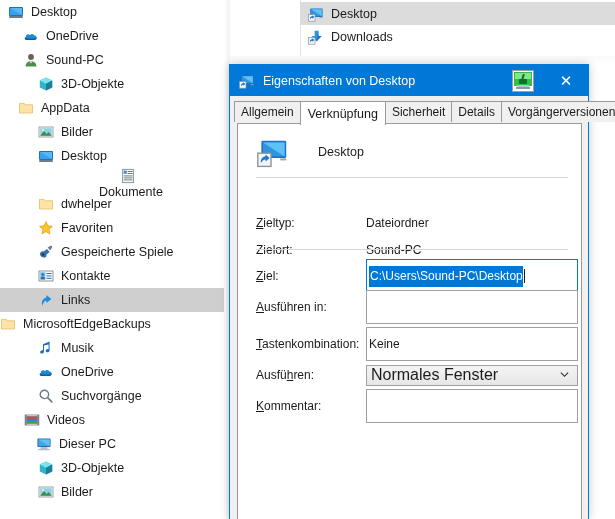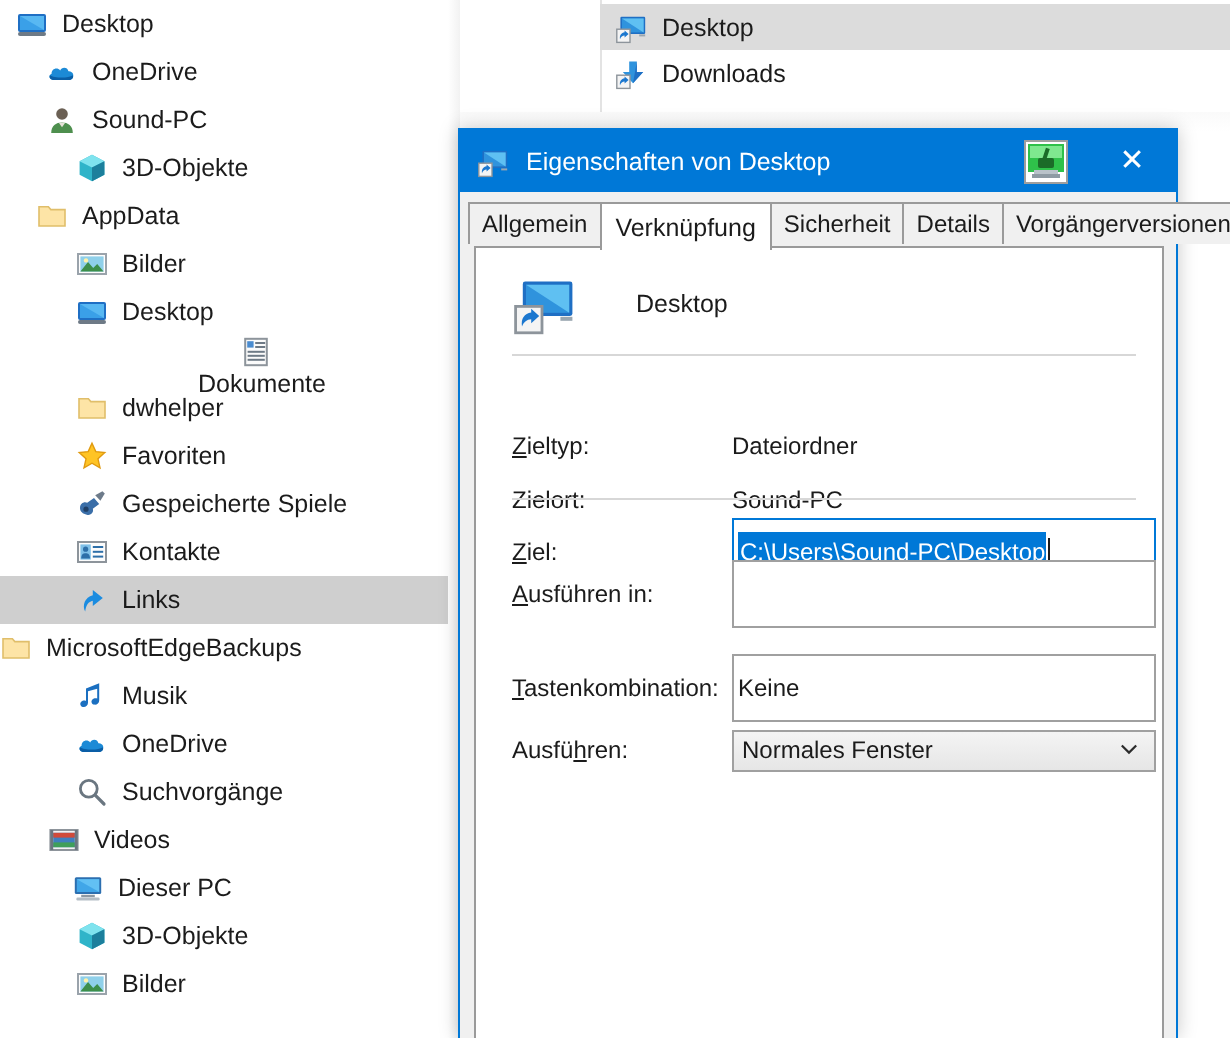--- a/index.html
+++ b/index.html
@@ -575,7 +575,7 @@
 
       <div class="sep" id="sep2"></div>
 
-      <div class="frm-row" style="top:142px;">
+      <div class="frm-row" style="top:152px;">
         <span class="frm-lbl"><span class="ul">A</span>usführen in:</span>
         <span class="frm-input">
             <span></span>

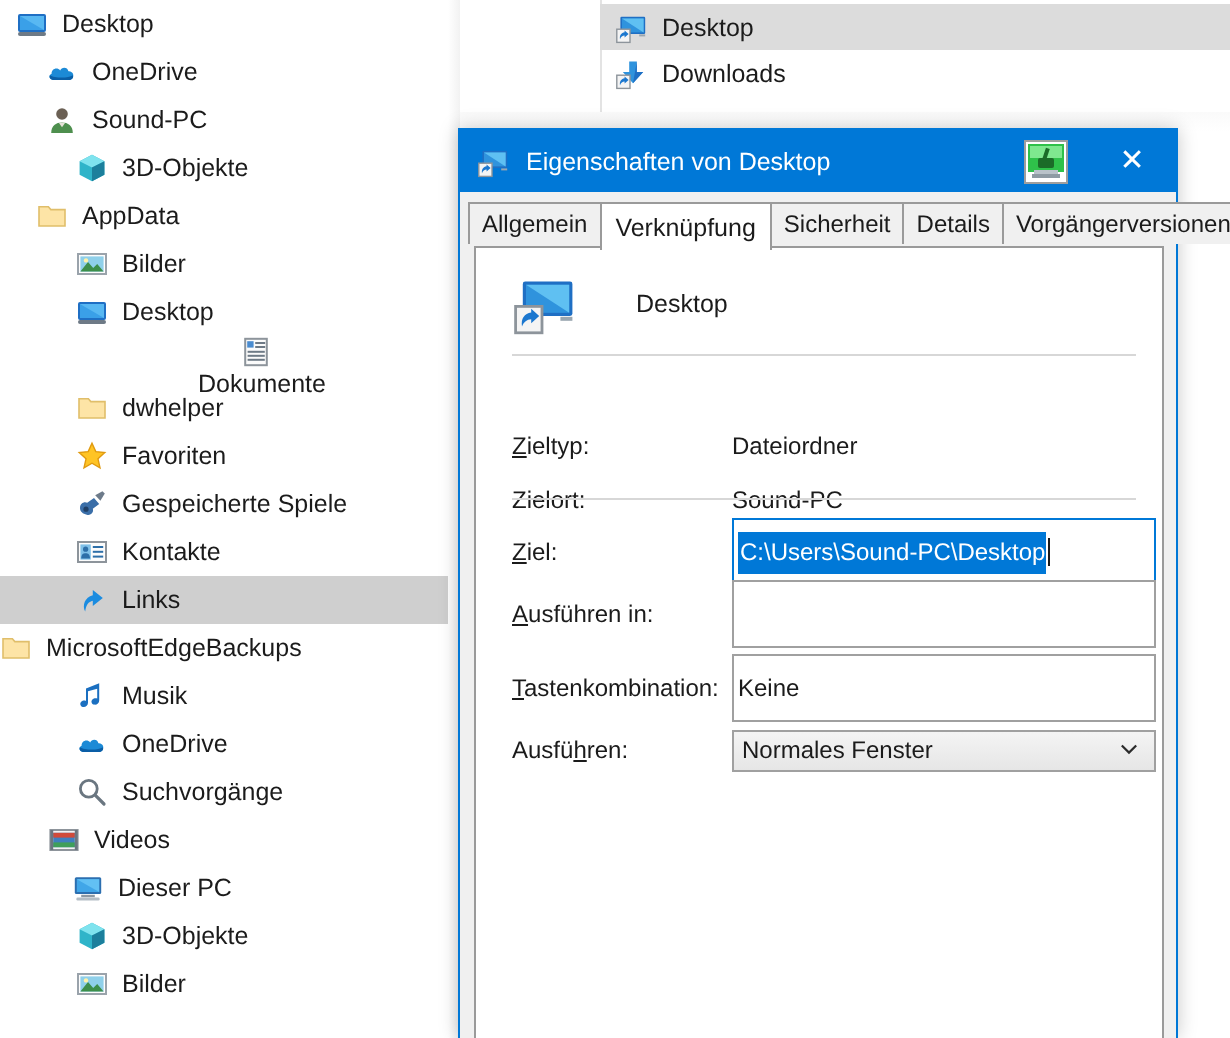--- a/index.html
+++ b/index.html
@@ -285,7 +285,7 @@
     box-sizing: border-box;
     border: 1px solid #a0a0a0;
     background: linear-gradient(to bottom, #f4f4f4, #e6e6e6);
-    font-size: 12px;
+    font-size: 16px;
     color: #1b1b1b;
     display: flex;
     align-items: center;

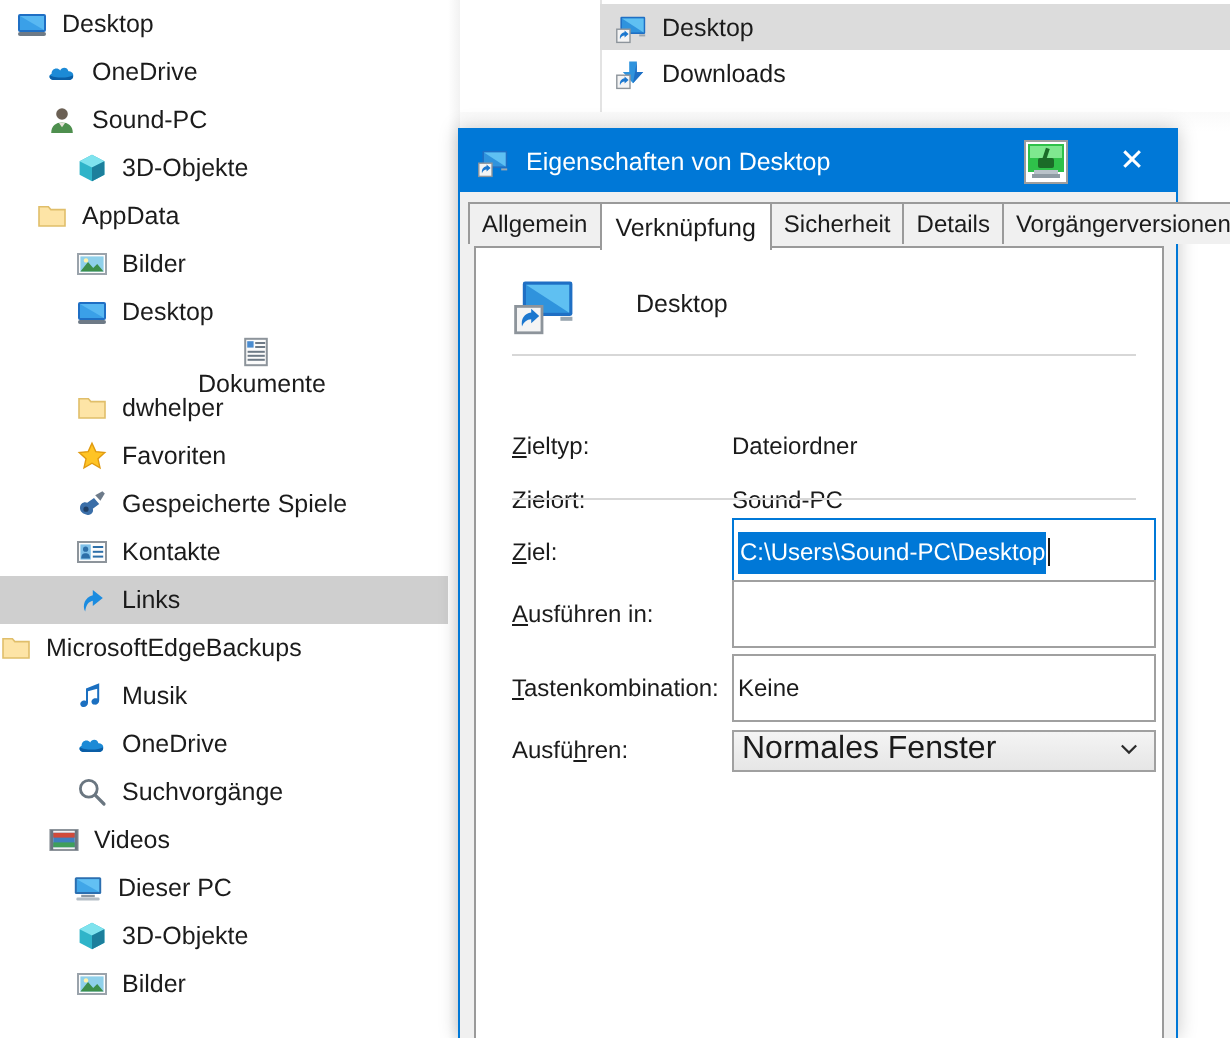--- a/index.html
+++ b/index.html
@@ -599,6 +599,12 @@
         </span>
       </div>
 
+      <div class="frm-row" style="top:251px;">
+        <span class="frm-lbl"><span class="ul">K</span>ommentar:</span>
+        <span class="frm-input">
+            <span></span>
+          </span>
+      </div>
 
     </div>
   </div>

